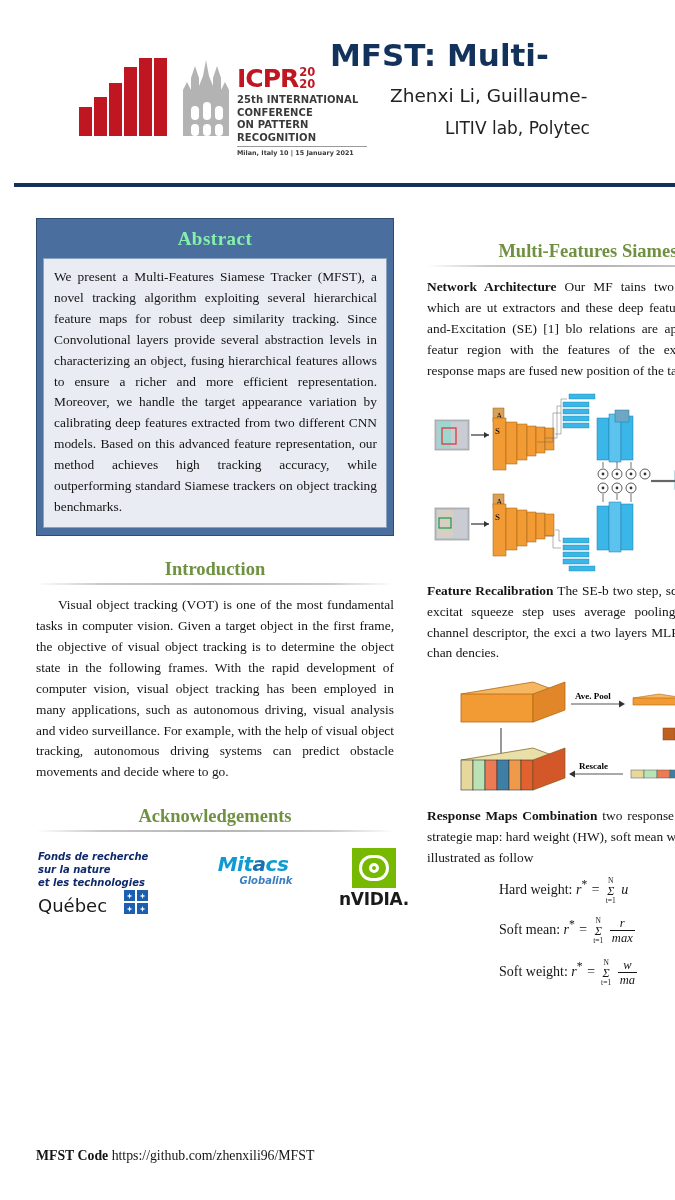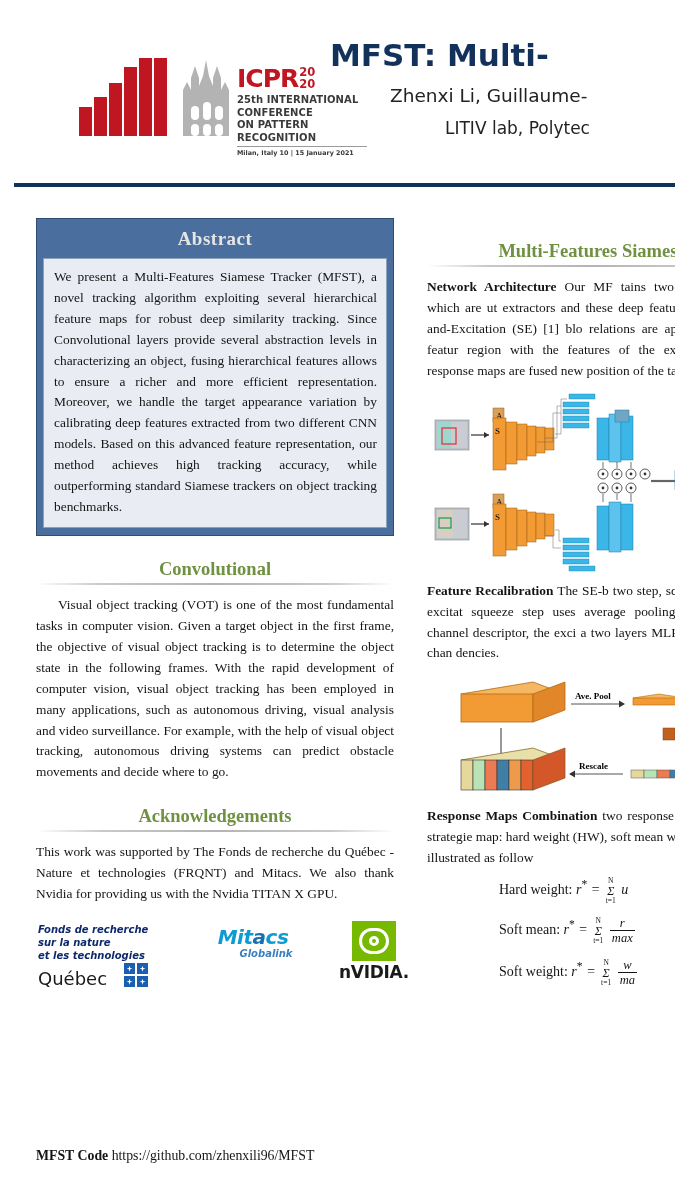--- a/index.html
+++ b/index.html
@@ -171,7 +171,7 @@
   }
   .abstract-title {
     text-align: center;
-    color: #e5e5e5;
+    color: #86efac;
     font-size: 19px;
     font-weight: bold;
     letter-spacing: 0.5px;

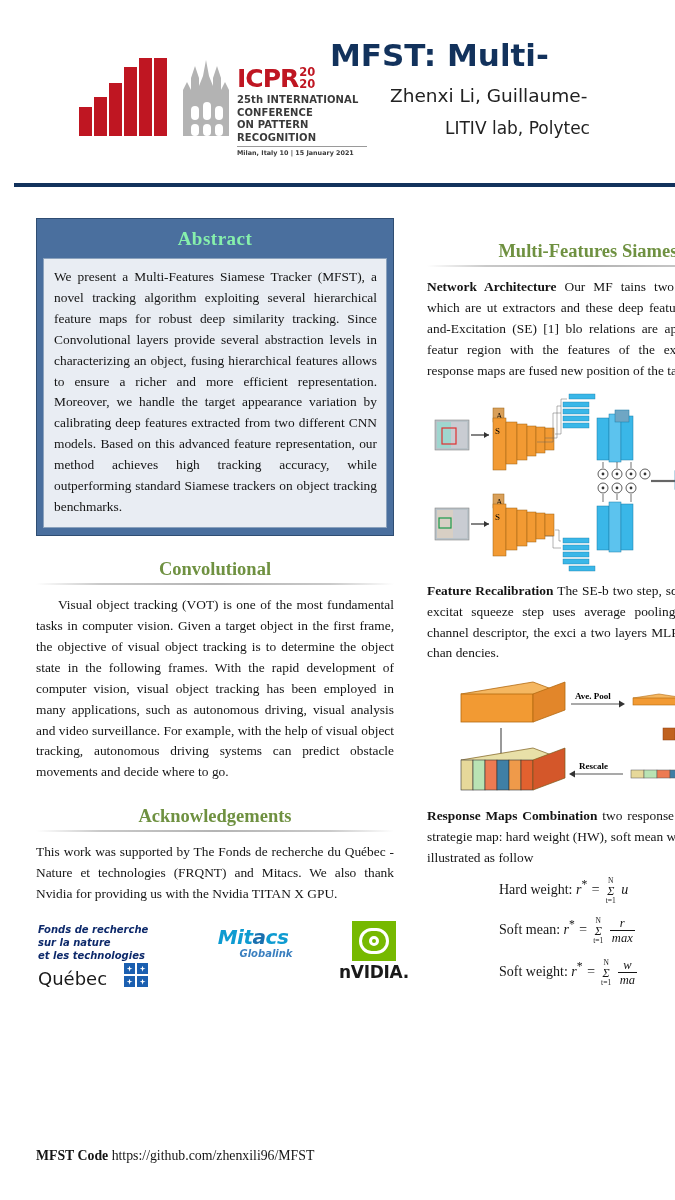--- a/index.html
+++ b/index.html
@@ -461,7 +461,7 @@
       <div class="abstract-body">We present a Multi-Features Siamese Tracker (MFST), a novel tracking algorithm exploiting several hierarchical feature maps for robust deep similarity tracking. Since Convolutional layers provide several abstraction levels in characterizing an object, fusing hierarchical features allows to ensure a richer and more efficient representation. Moreover, we handle the target appearance variation by calibrating deep features extracted from two different CNN models. Based on this advanced feature representation, our method achieves high tracking accuracy, while outperforming standard Siamese trackers on object tracking benchmarks.</div>
     </div>
 
-    <div class="sec-head">Convolutional</div>
+    <div class="sec-head">Introduction</div>
     <div class="sec-rule"></div>
     <div class="body-text indent">Visual object tracking (VOT) is one of the most fundamental tasks in computer vision. Given a target object in the first frame, the objective of visual object tracking is to determine the object state in the following frames. With the rapid development of computer vision, visual object tracking has been employed in many applications, such as autonomous driving, visual analysis and video surveillance. For example, with the help of visual object tracking, autonomous driving systems can predict obstacle movements and decide where to go.</div>
 

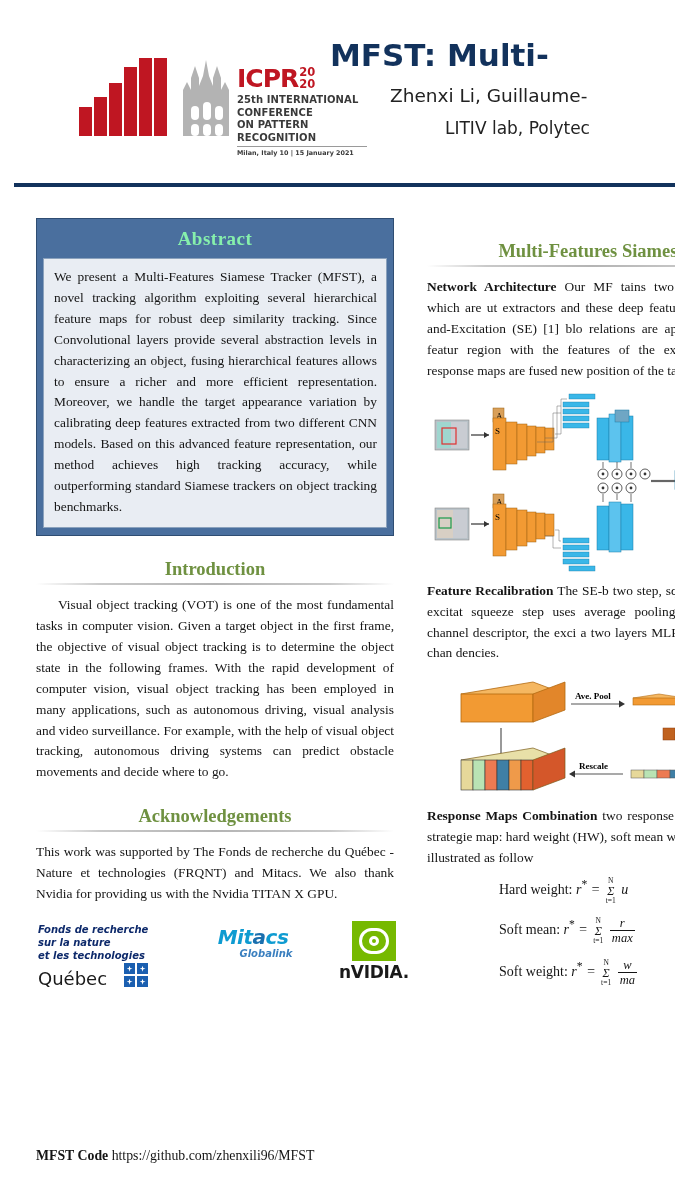--- a/index.html
+++ b/index.html
@@ -467,7 +467,6 @@
 
     <div class="sec-head">Acknowledgements</div>
     <div class="sec-rule"></div>
-    <div class="body-text">This work was supported by The Fonds de recherche du Québec - Nature et technologies (FRQNT) and Mitacs. We also thank Nvidia for providing us with the Nvidia TITAN X GPU.</div>
 
     <div class="sponsors">
 

